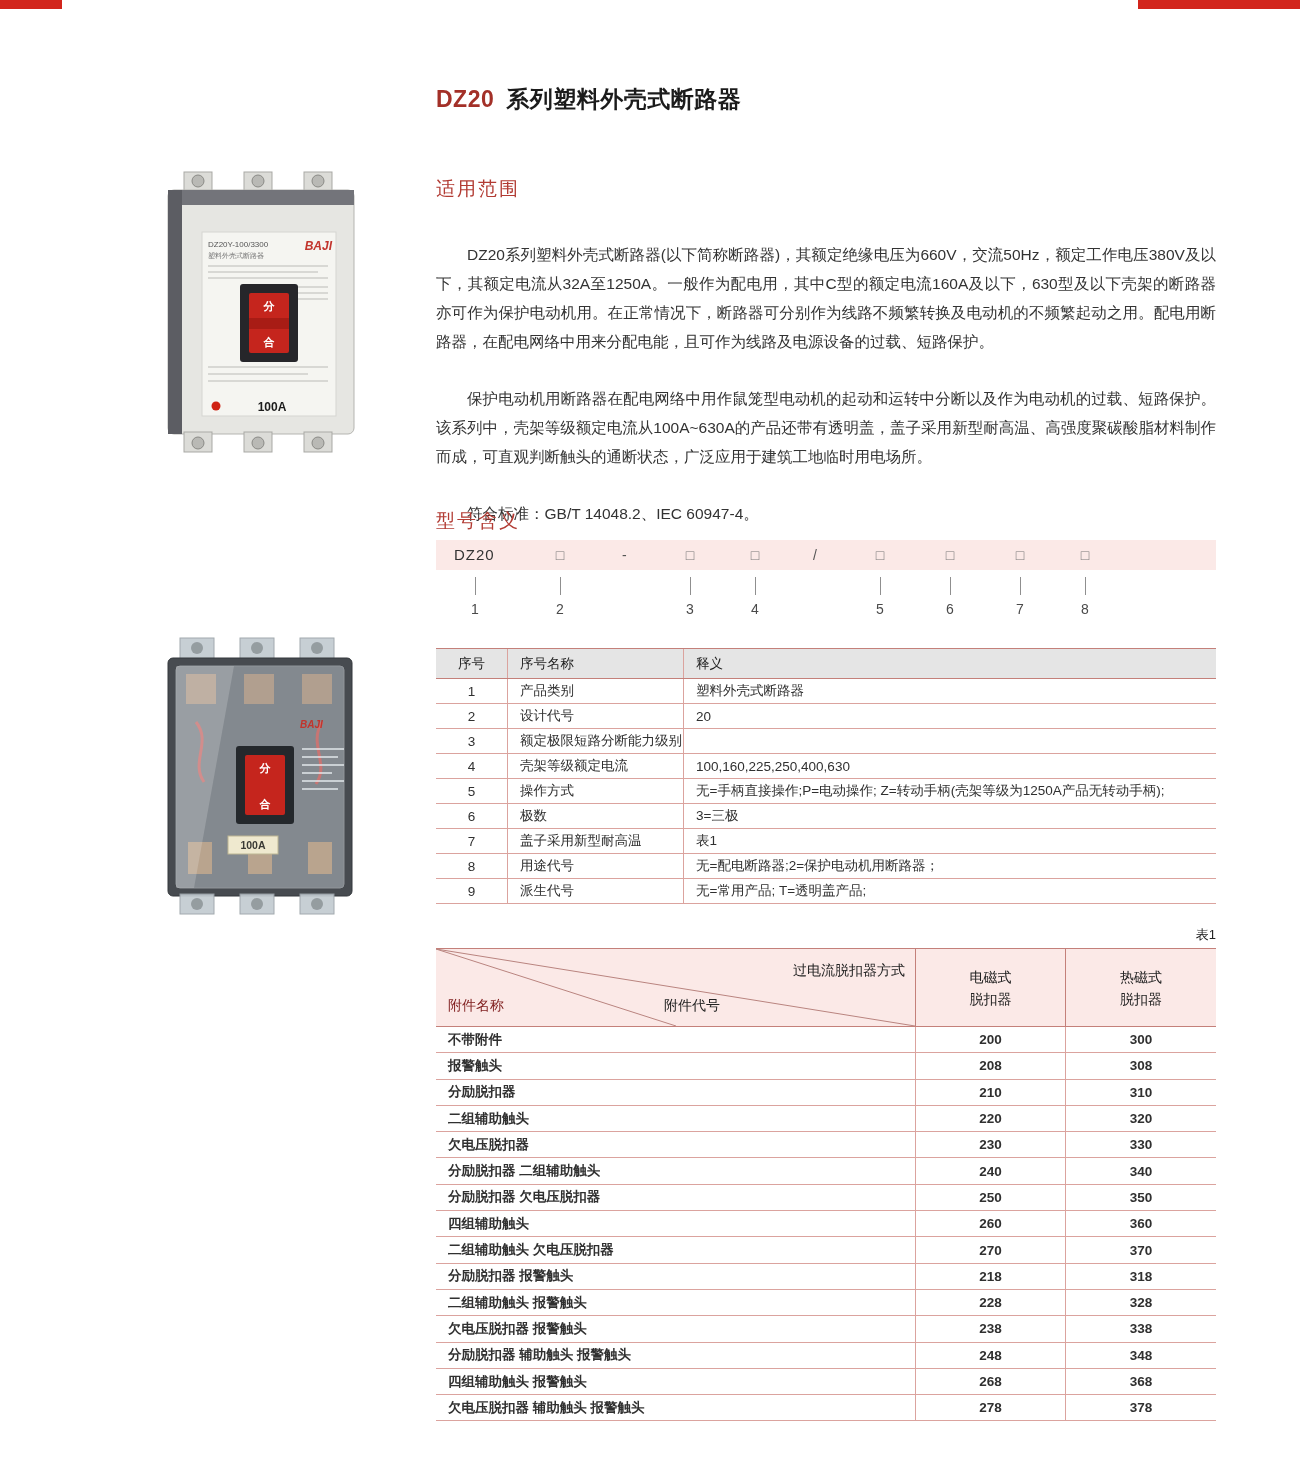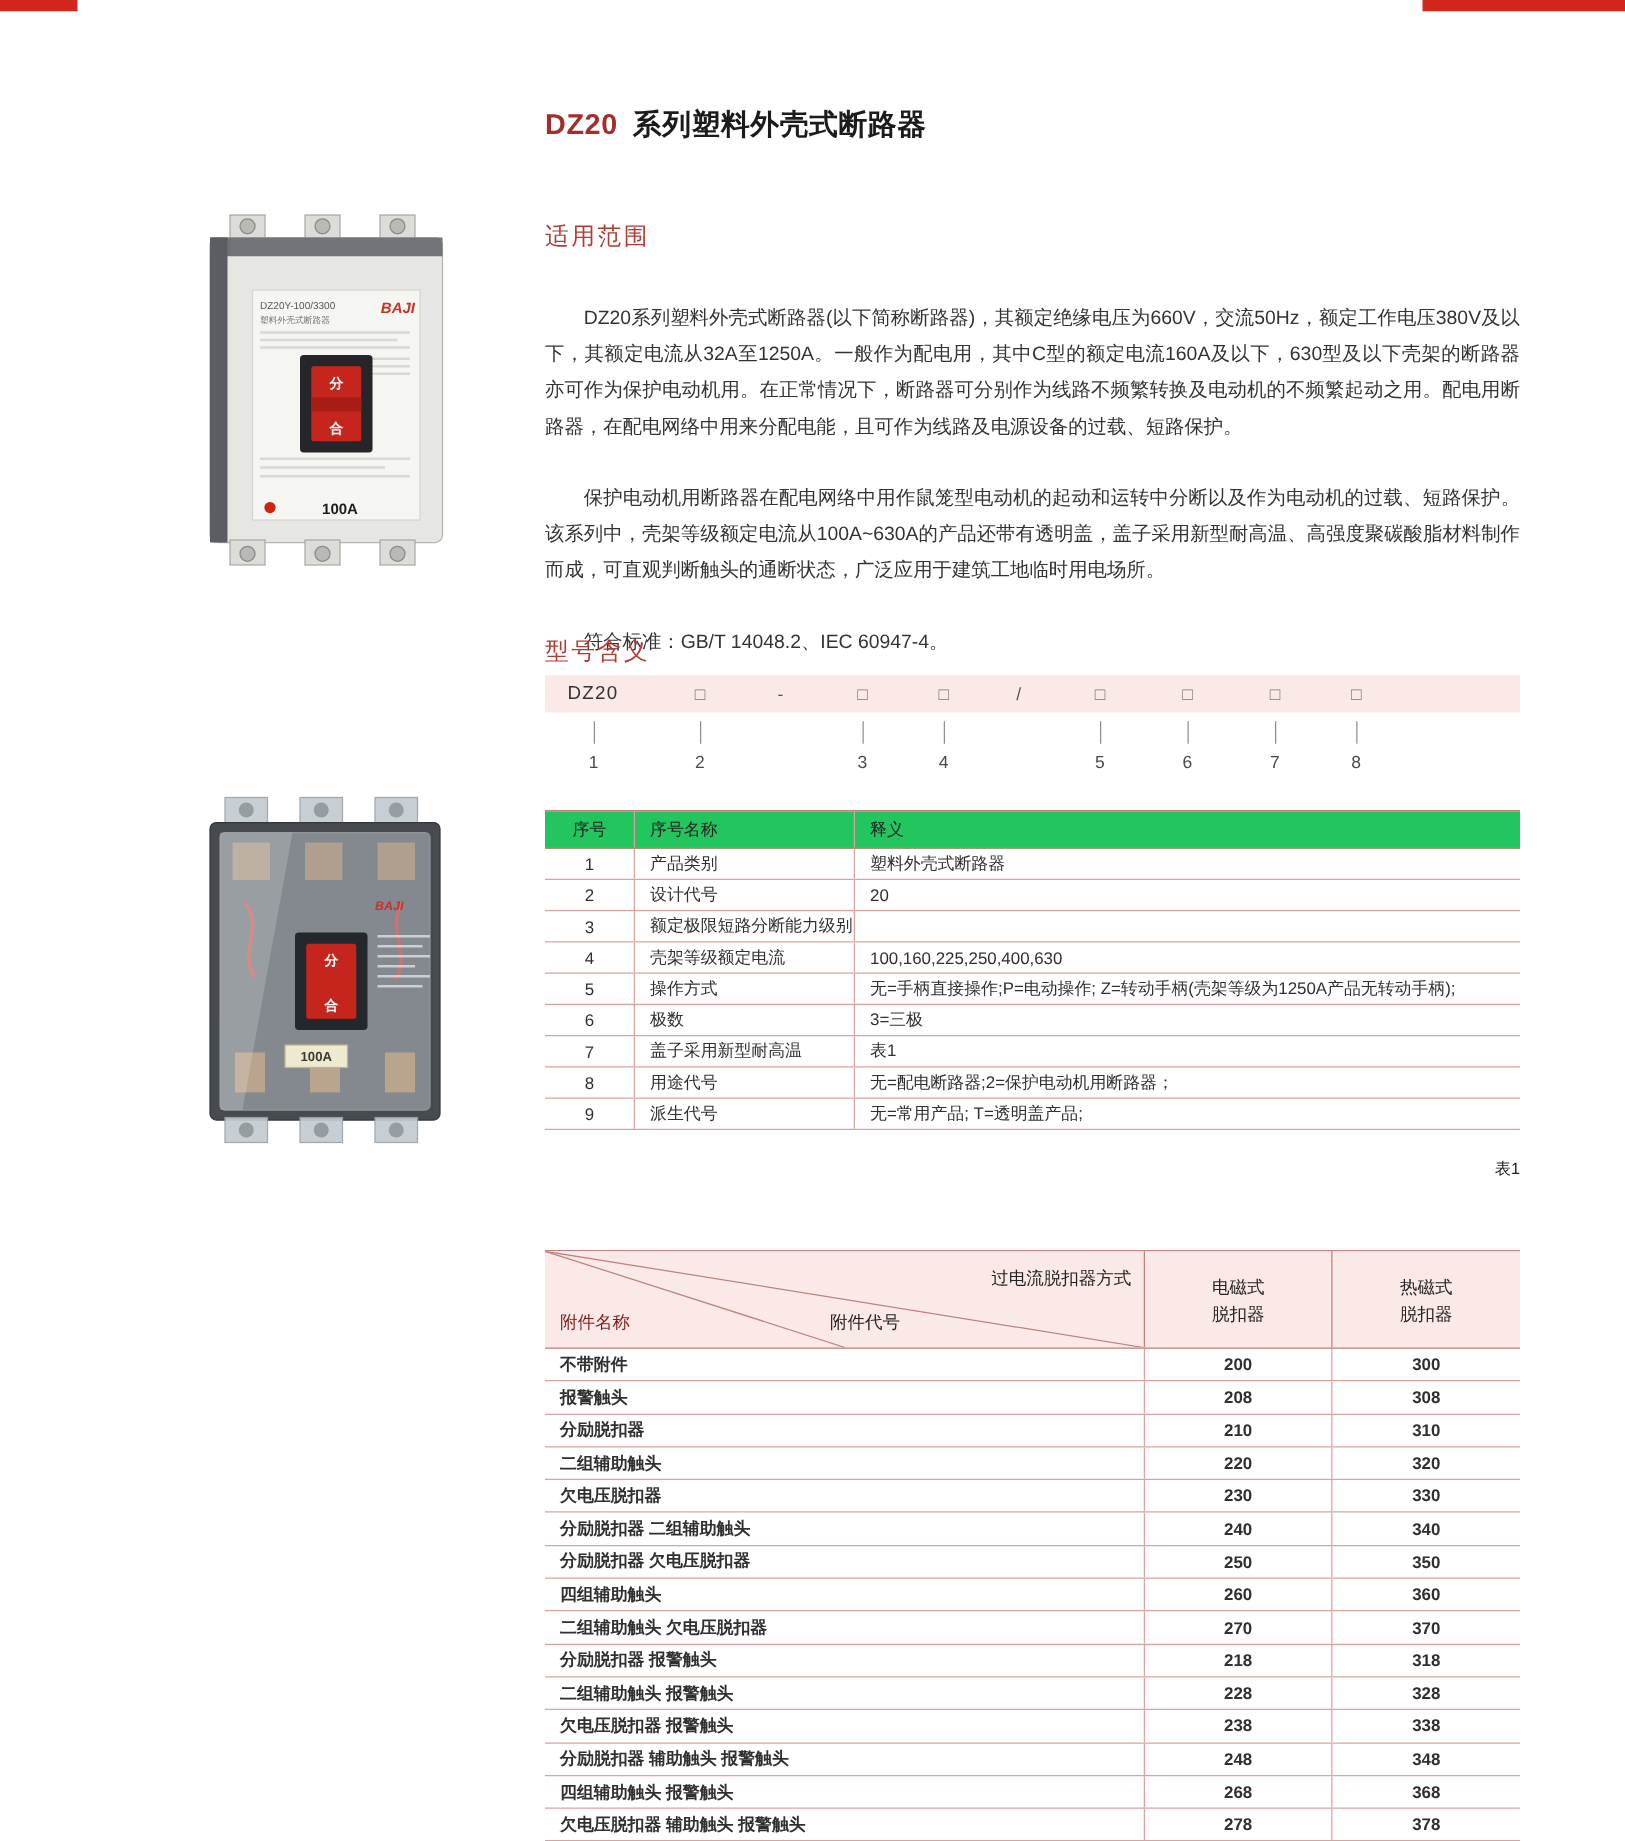--- a/index.html
+++ b/index.html
@@ -46,7 +46,7 @@
 
   
   .mtable { left: 436px; top: 648px; width: 780px; border-top: 1px solid #c4807a; font-size: 13.5px; }
-  .mt-head { display: flex; height: 30px; background: #22c55e; border-bottom: 1px solid #c4807a; color: #222; }
+  .mt-head { display: flex; height: 30px; background: #e5e5e5; border-bottom: 1px solid #c4807a; color: #222; }
   .mt-row { display: flex; height: 25px; border-bottom: 1px solid #dba39e; }
   .mt-c1 { width: 72px; display: flex; align-items: center; justify-content: center; border-right: 1px solid #dba39e; }
   .mt-c2 { width: 176px; display: flex; align-items: center; padding-left: 12px; border-right: 1px solid #dba39e; }

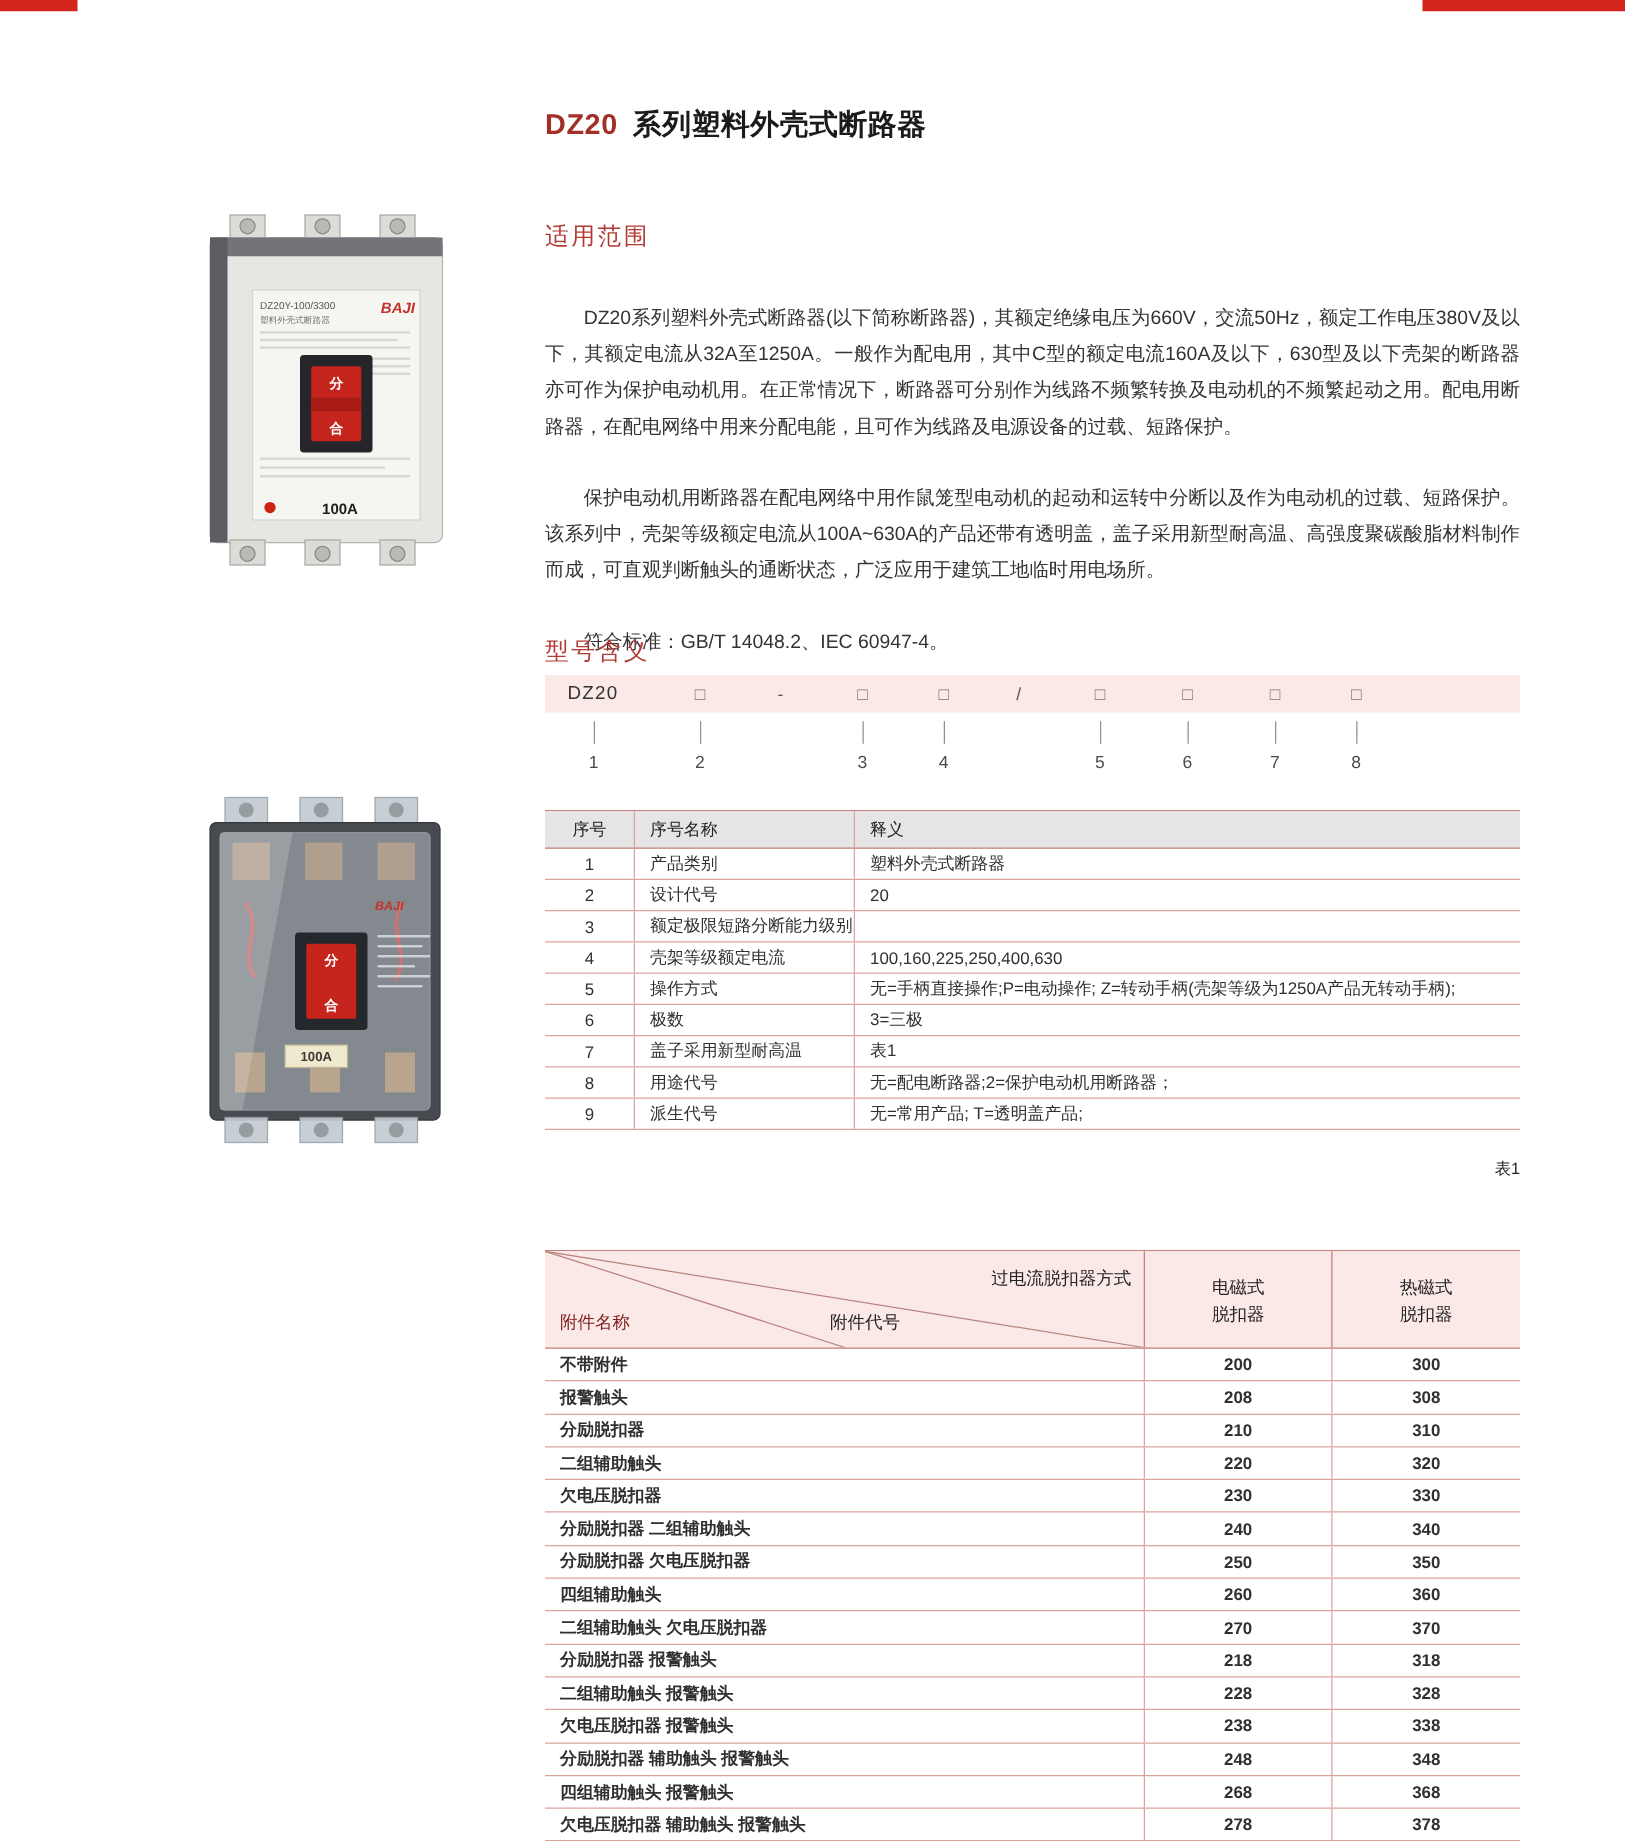--- a/index.html
+++ b/index.html
@@ -55,7 +55,7 @@
 
   
   .t1-caption { left: 1140px; top: 926px; width: 76px; text-align: right; font-size: 13px; color: #222; }
-  .t1 { left: 436px; top: 1000px; width: 780px; border-top: 1px solid #c4807a; font-size: 13.5px; }
+  .t1 { left: 436px; top: 948px; width: 780px; border-top: 1px solid #c4807a; font-size: 13.5px; }
   .t1-head { display: flex; height: 78px; background: #fbe9e7; border-bottom: 1px solid #c4807a; }
   .t1-corner { position: relative; width: 480px; border-right: 1px solid #c4807a; }
   .t1-corner svg { position: absolute; left: 0; top: 0; }

